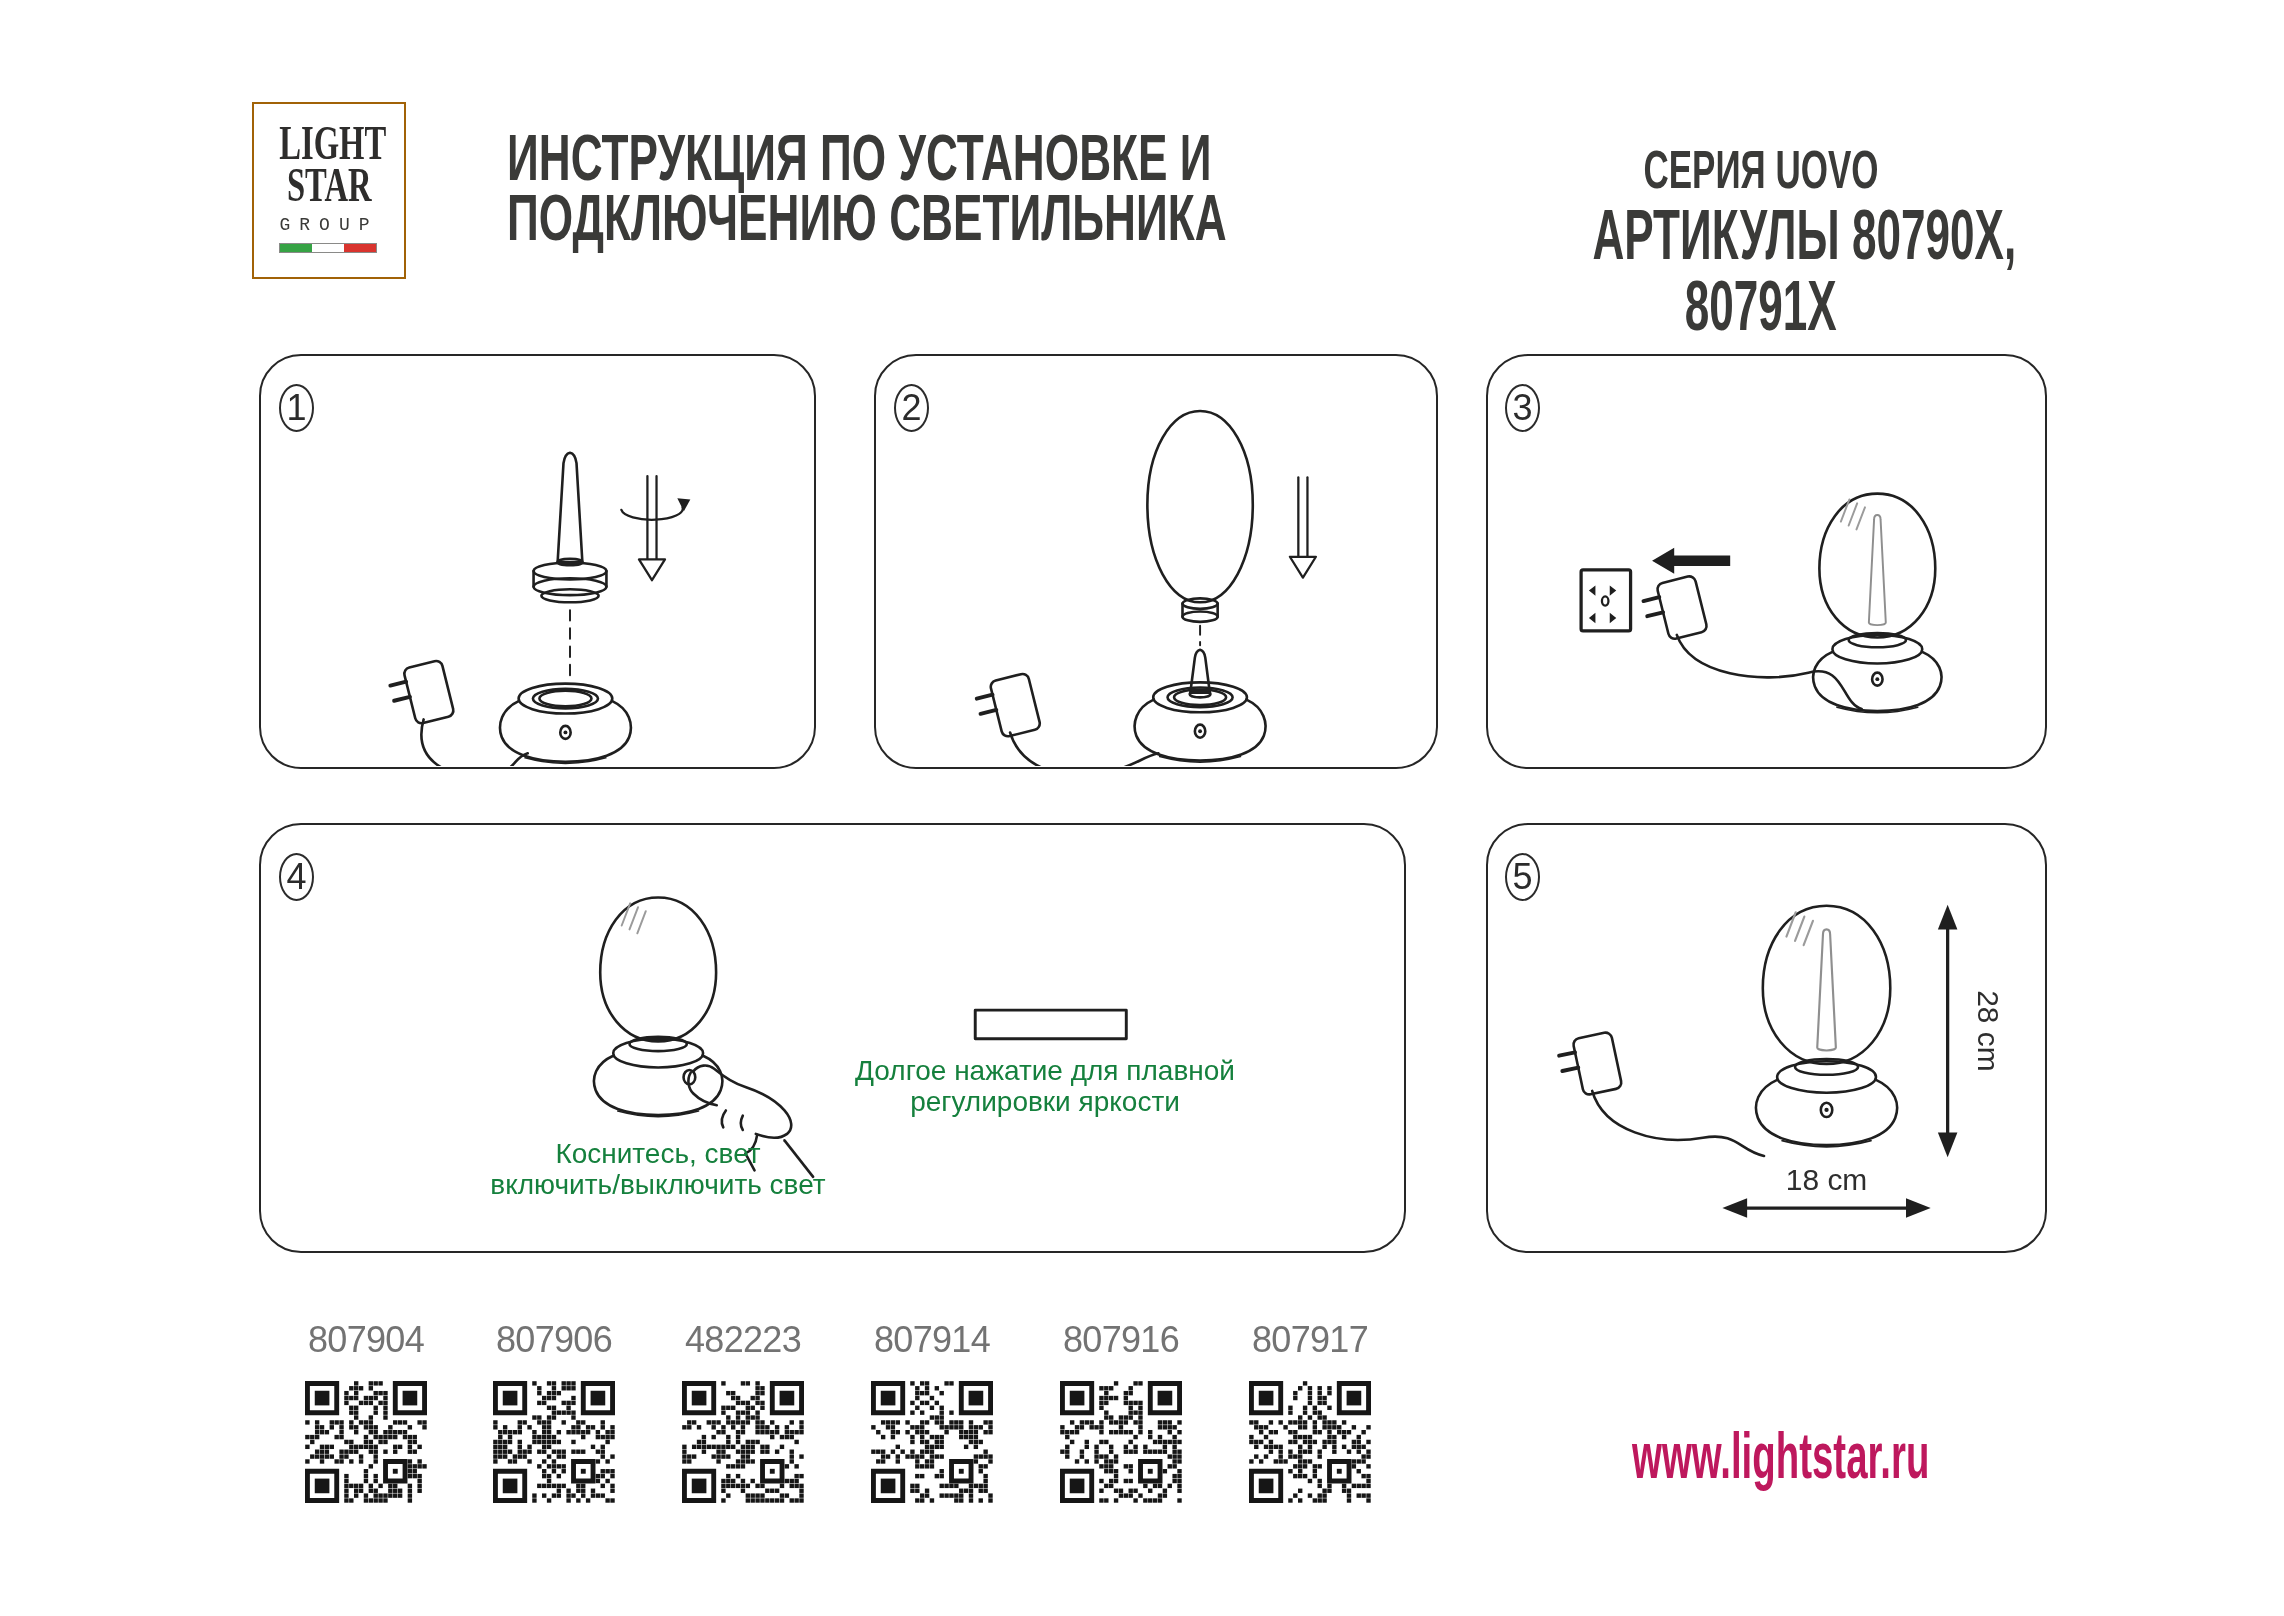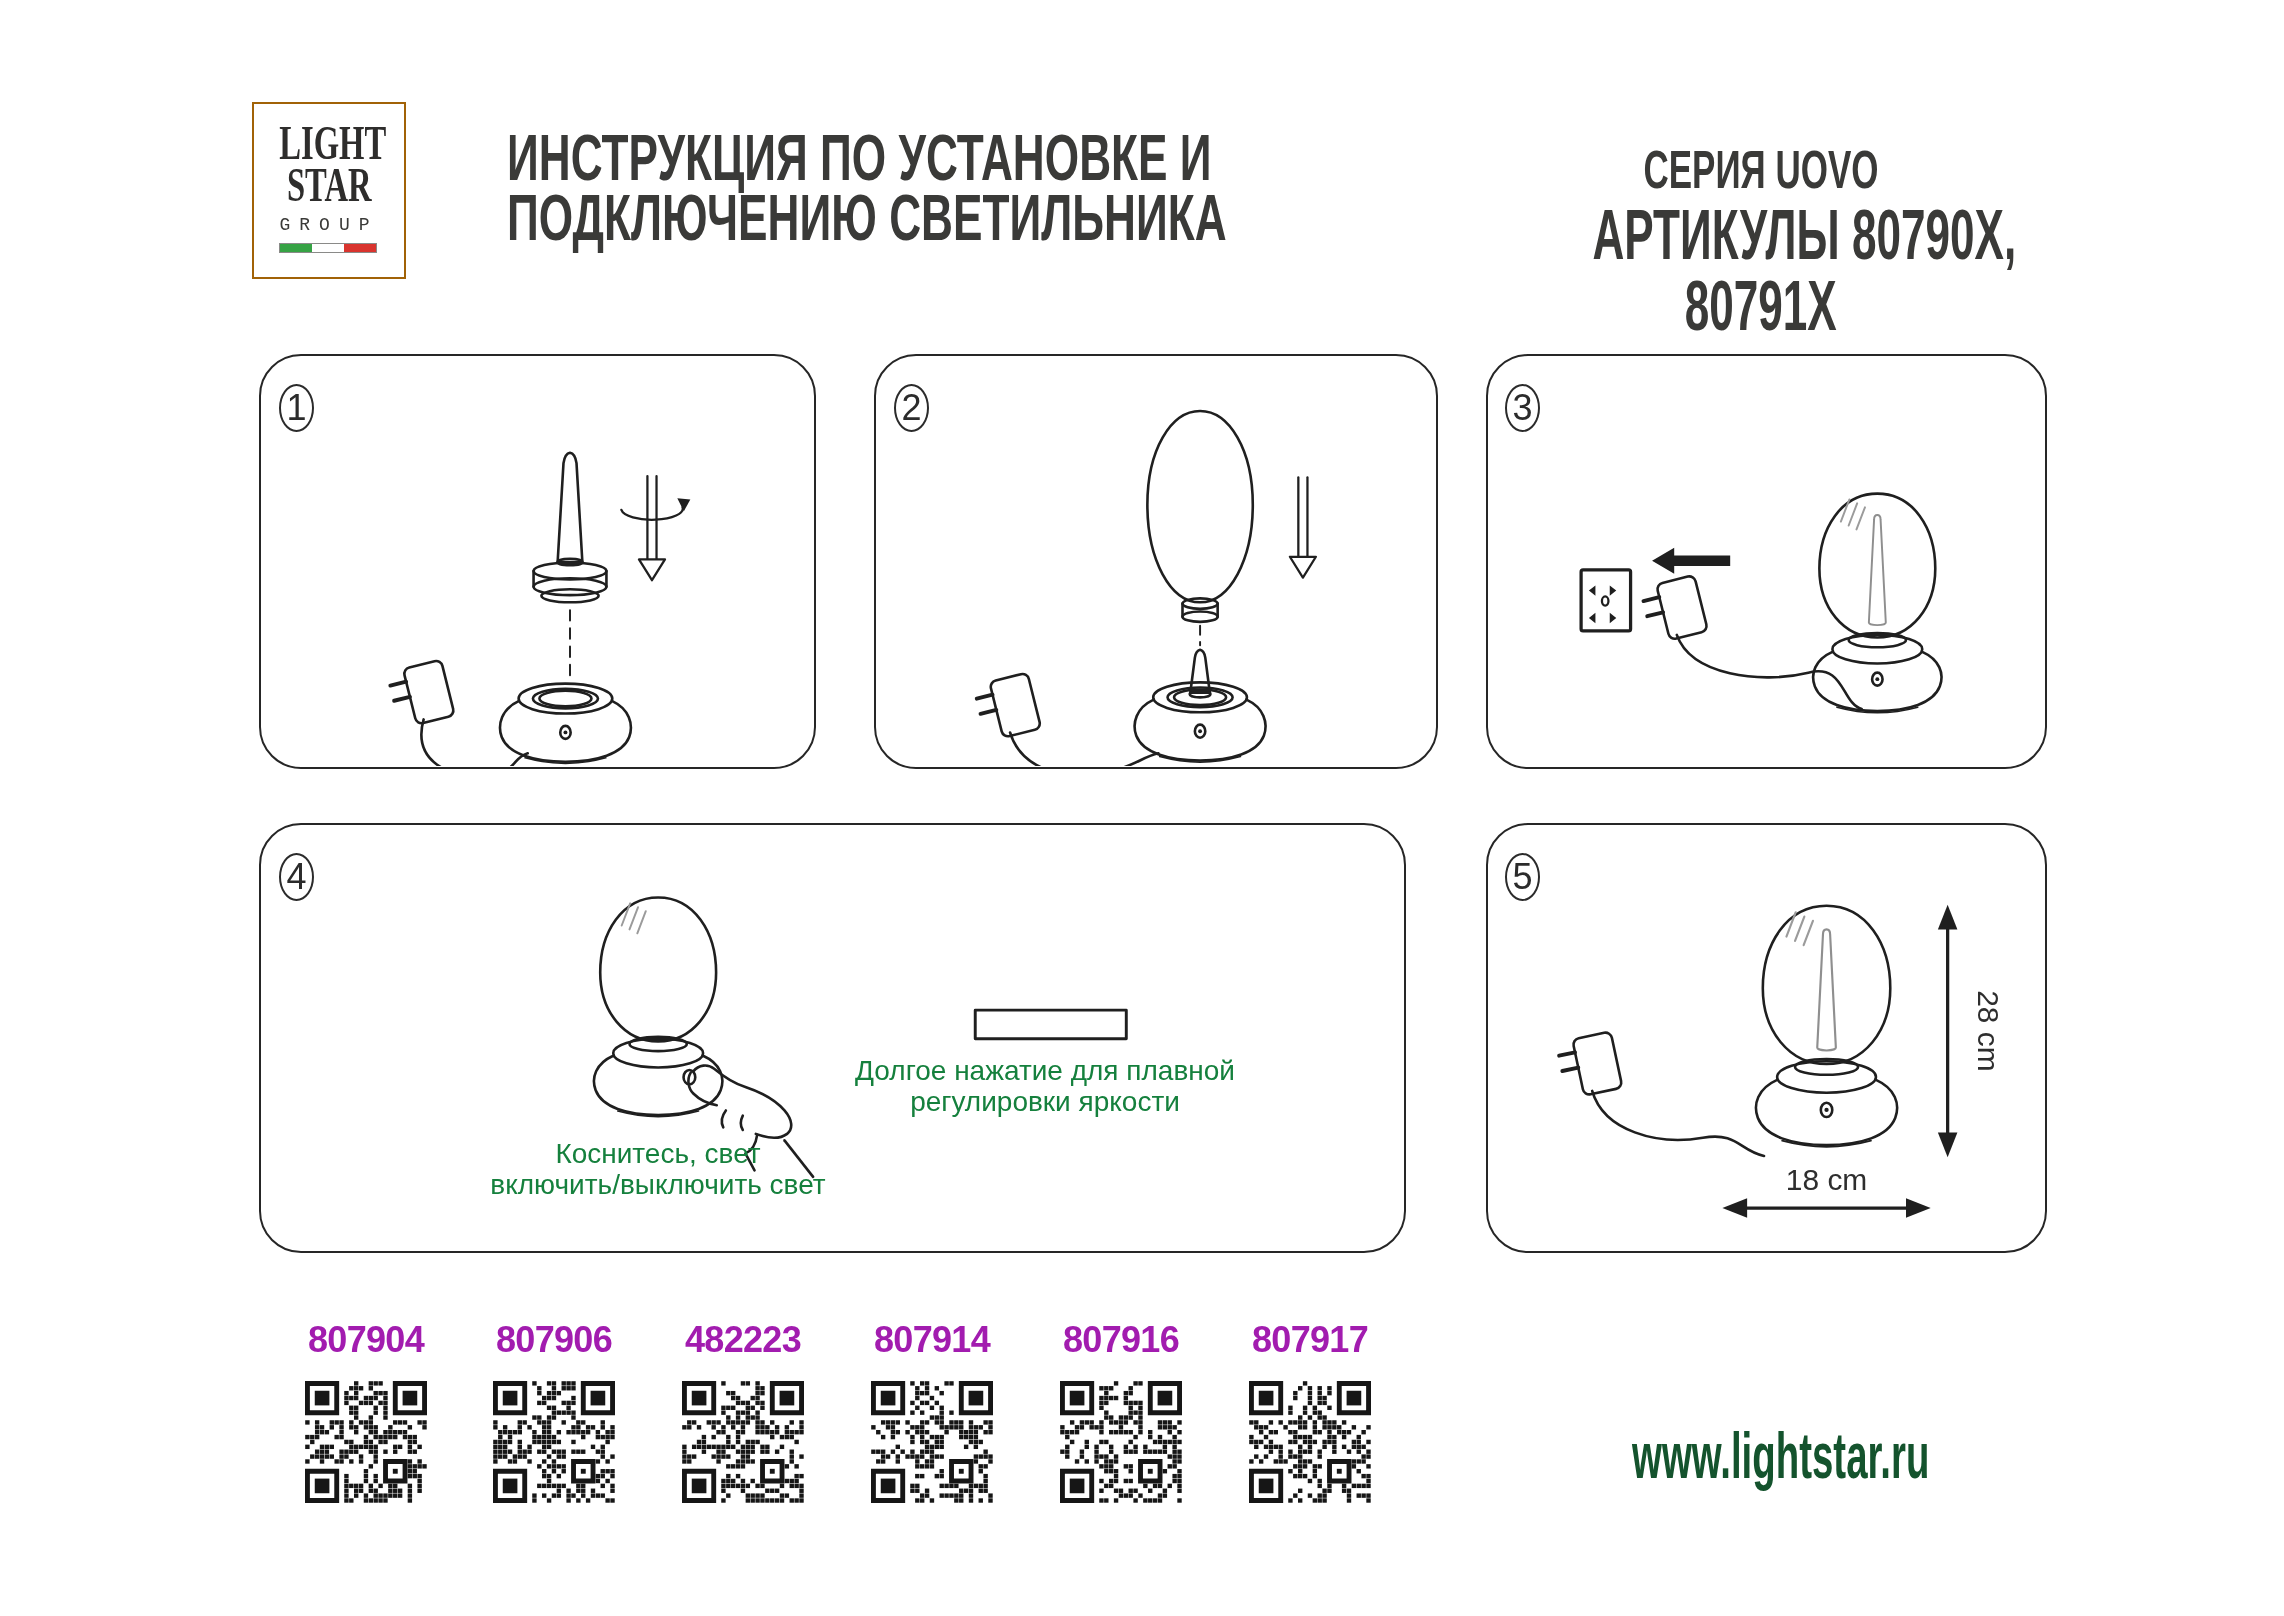--- a/index.html
+++ b/index.html
@@ -25,7 +25,7 @@
   .caption{position:absolute;font-size:28px;line-height:31px;color:#15803d;text-align:center;white-space:nowrap;}
   
   .artcol{position:absolute;width:174px;text-align:center;}
-  .artnum{font-size:36px;line-height:36px;font-weight:bold;color:#a21caf;letter-spacing:-0.7px;}
+  .artnum{font-size:36px;line-height:36px;font-weight:normal;color:#737373;letter-spacing:-0.7px;}
   .artcol svg{margin-top:23.4px;}
   .site{left:1533px;top:1419px;width:456px;text-align:left;font-size:64px;font-weight:bold;color:#14532d;white-space:nowrap;}
   .site span{display:inline-block;transform:scaleX(0.60);transform-origin:center center;}

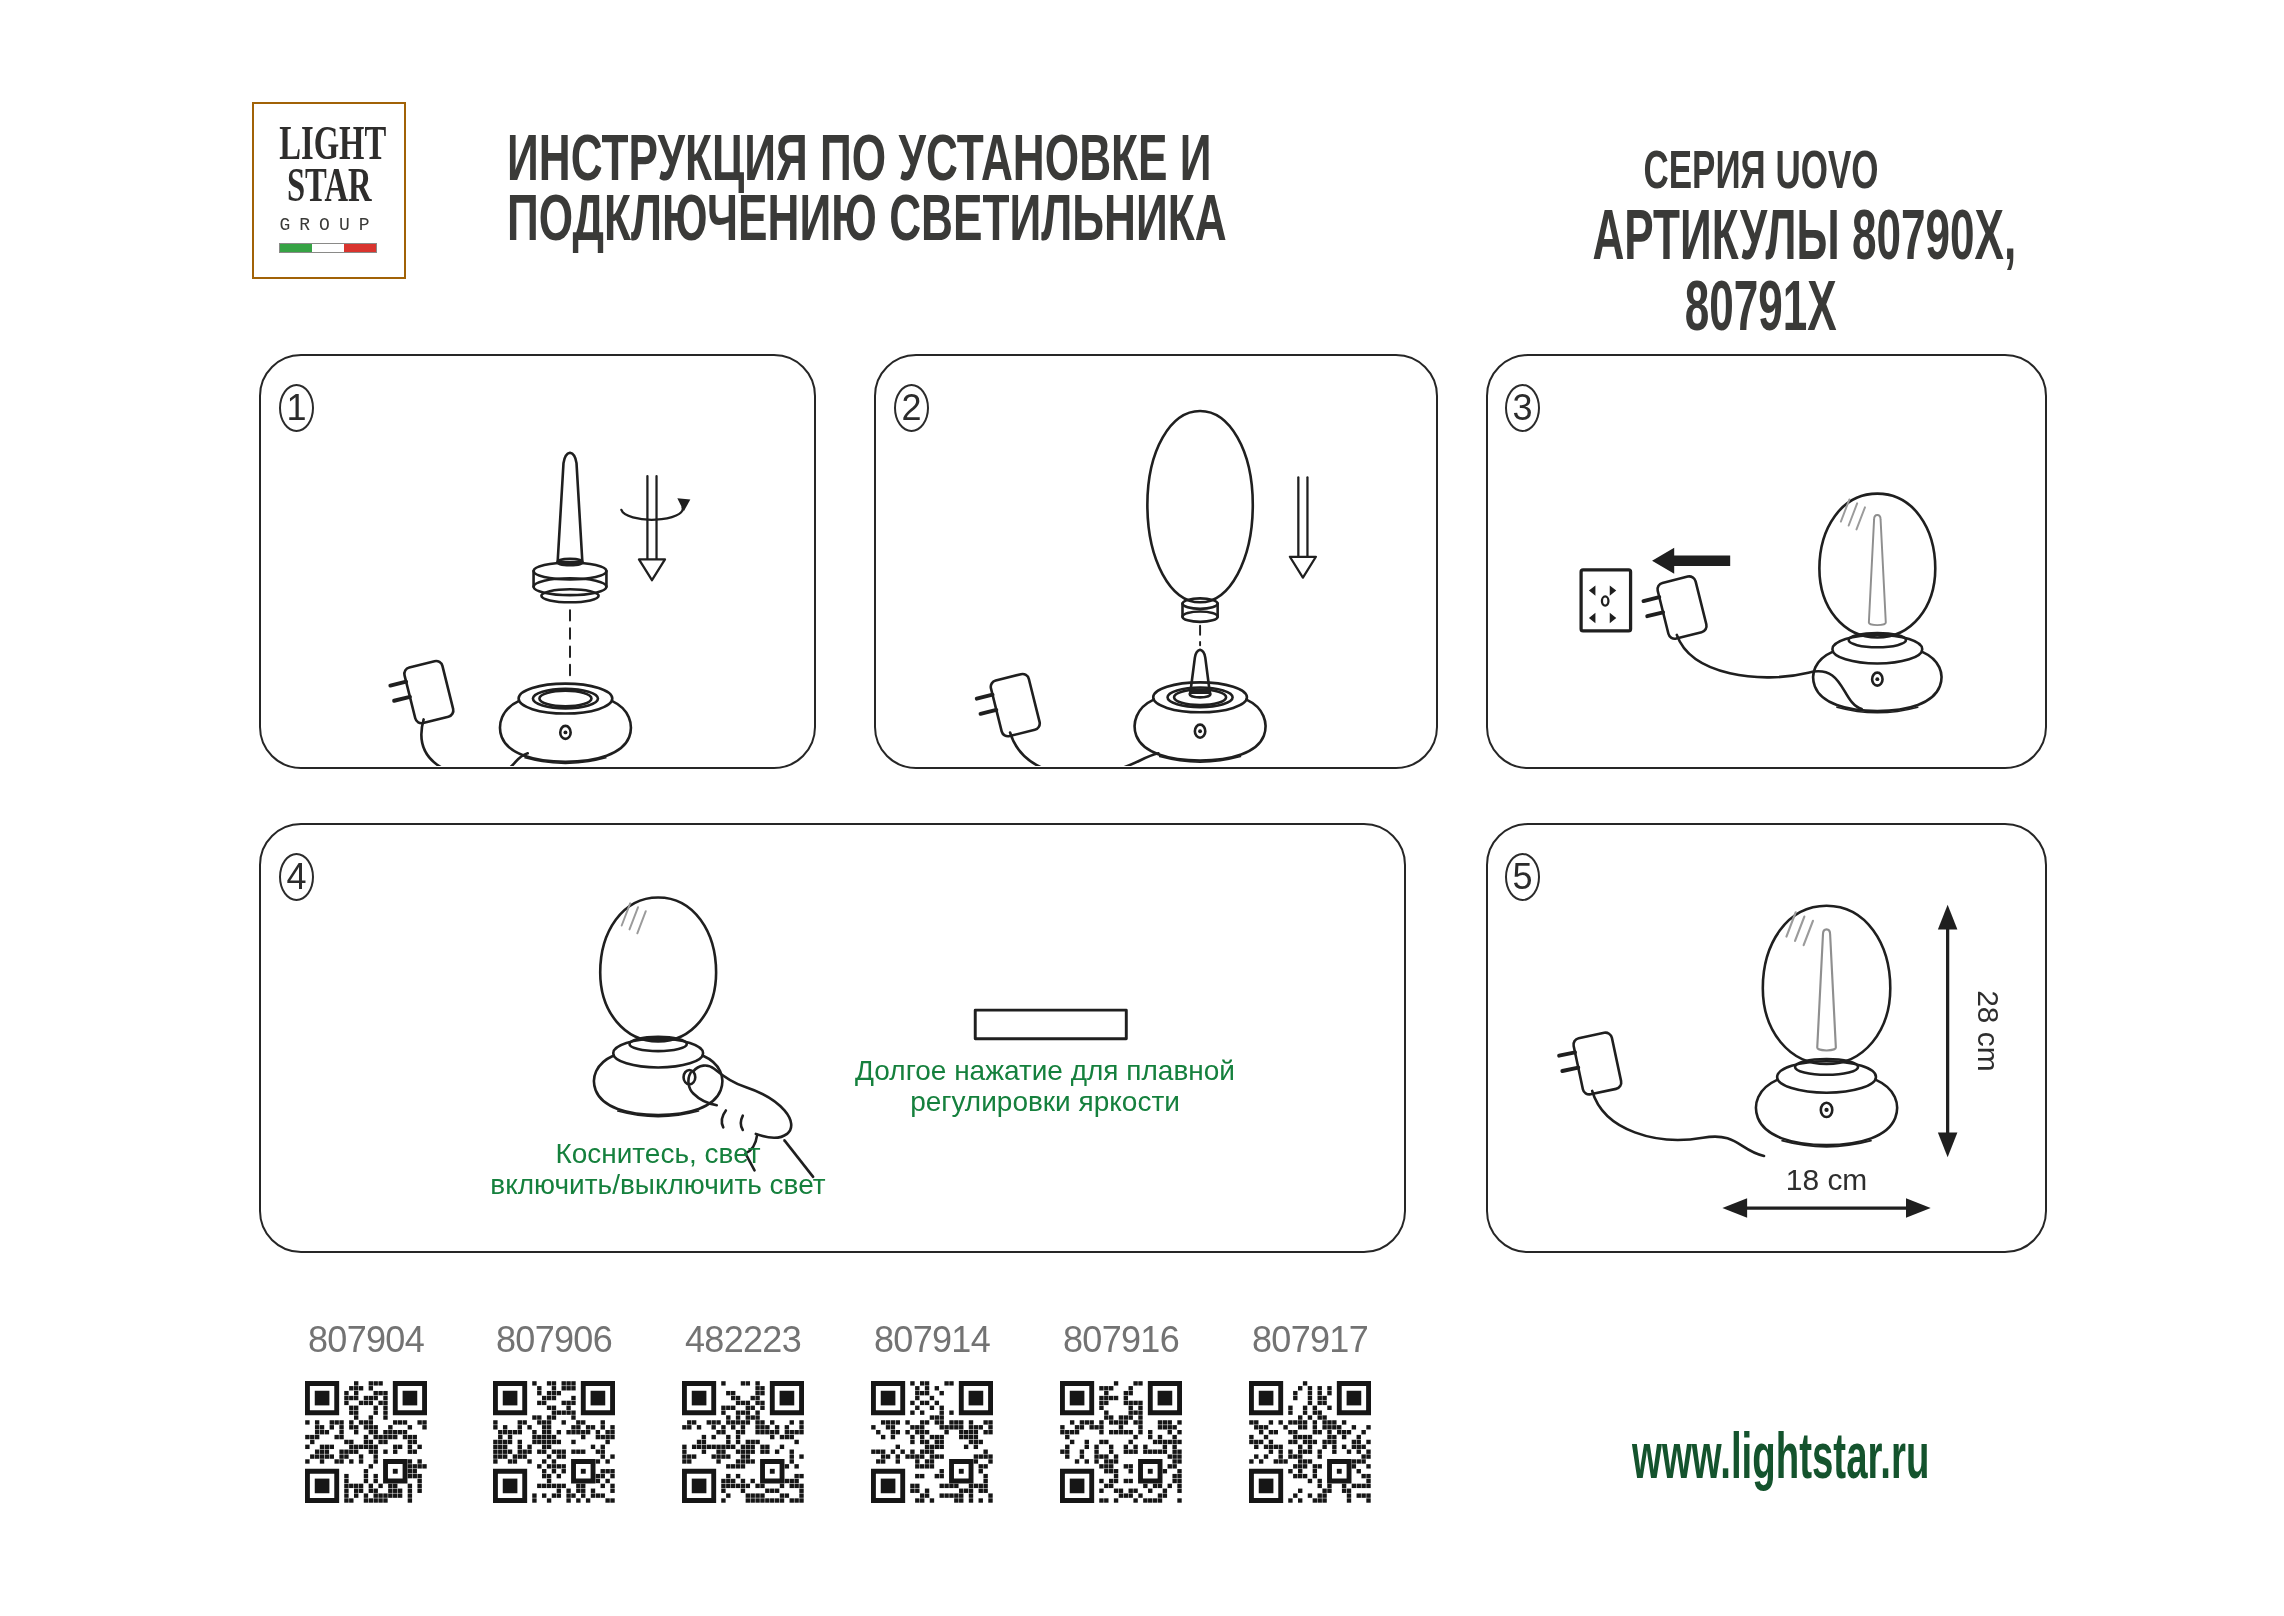--- a/index.html
+++ b/index.html
@@ -27,7 +27,7 @@
   .artcol{position:absolute;width:174px;text-align:center;}
   .artnum{font-size:36px;line-height:36px;font-weight:normal;color:#737373;letter-spacing:-0.7px;}
   .artcol svg{margin-top:23.4px;}
-  .site{left:1533px;top:1419px;width:456px;text-align:left;font-size:64px;font-weight:bold;color:#14532d;white-space:nowrap;}
+  .site{left:1533px;top:1419px;width:456px;text-align:left;font-size:64px;font-weight:bold;color:#be185d;white-space:nowrap;}
   .site span{display:inline-block;transform:scaleX(0.60);transform-origin:center center;}
   svg text{font-family:"Liberation Sans", sans-serif;fill:#2e2e2e;font-size:46px;}
 </style>

